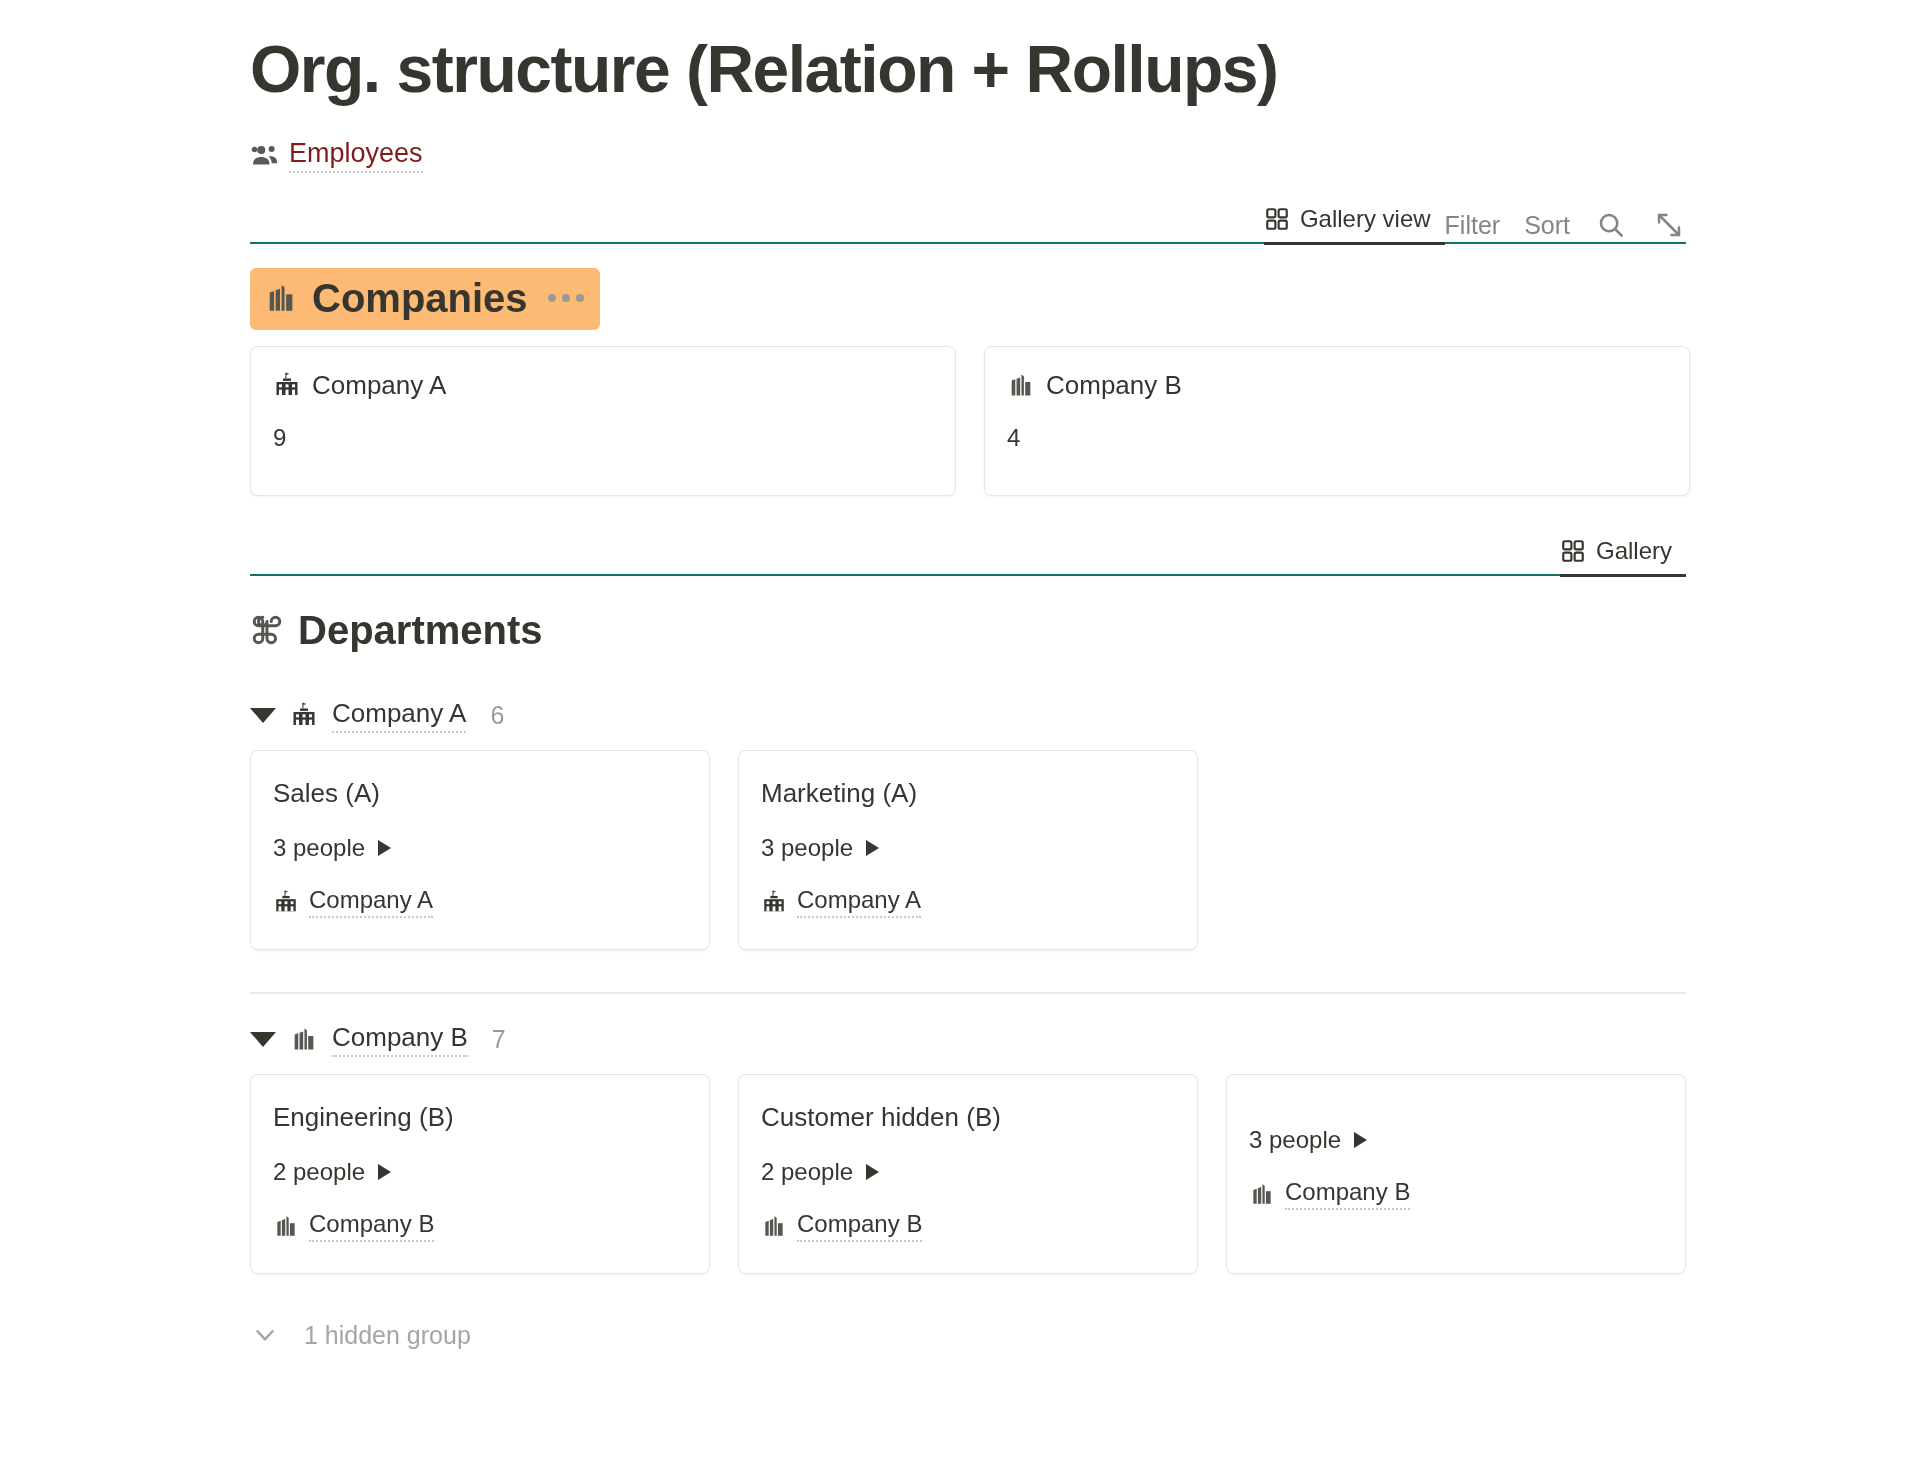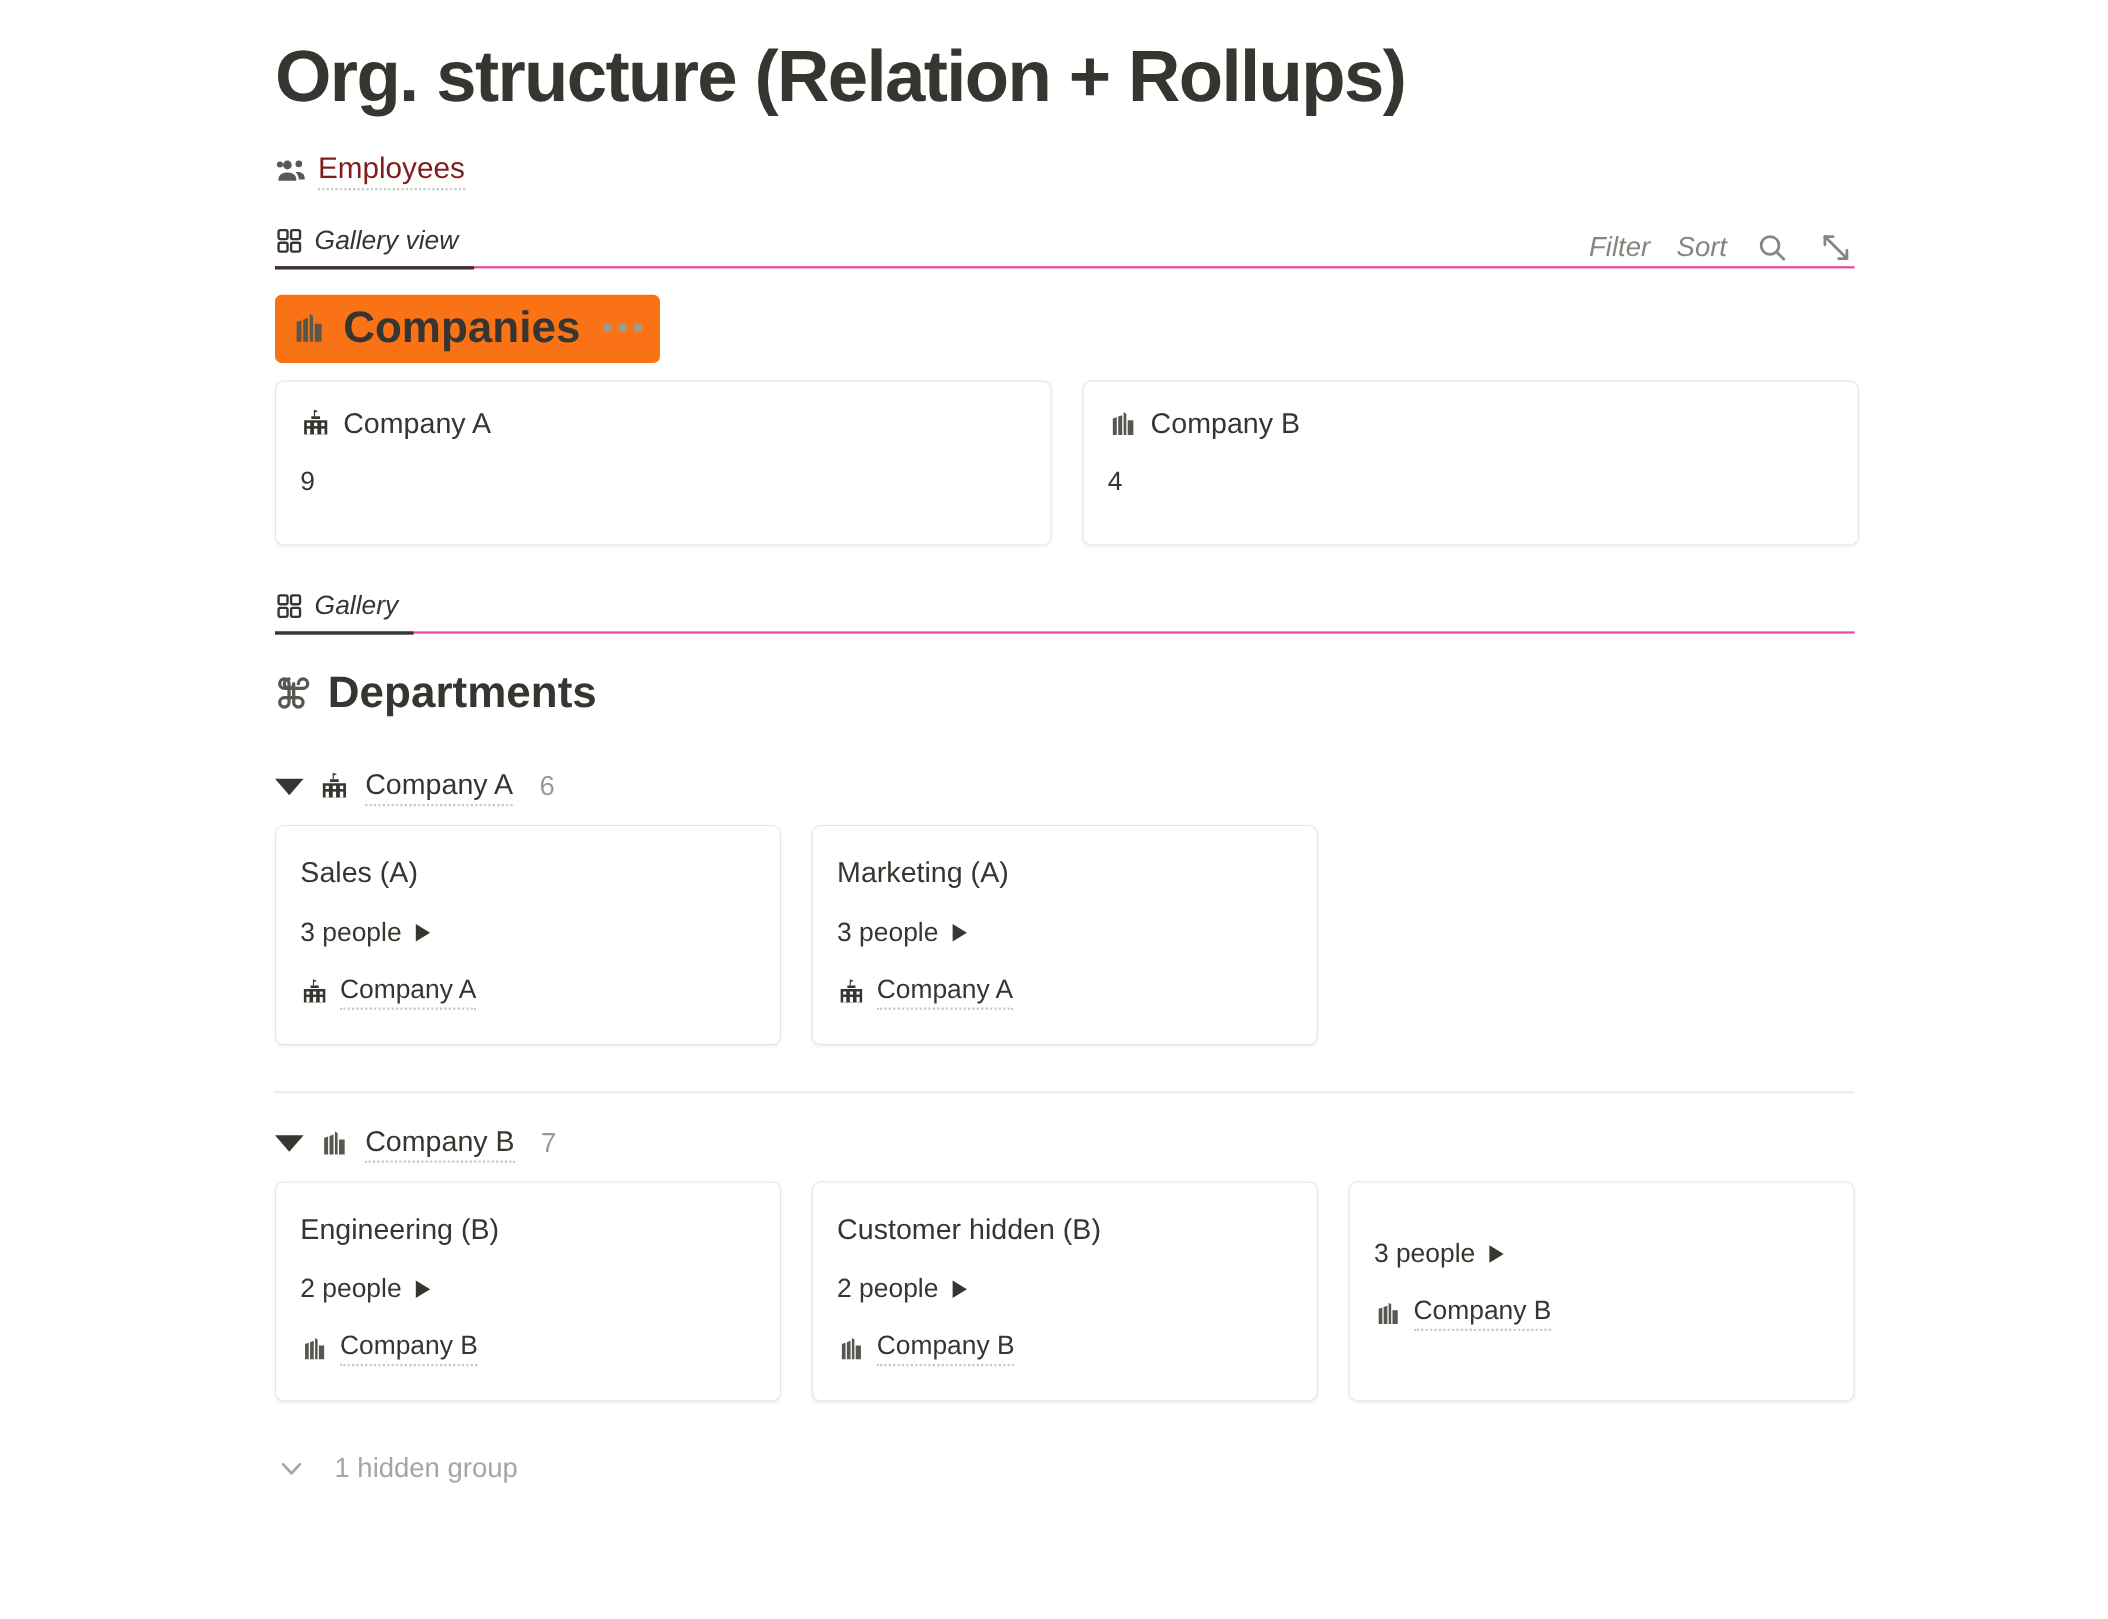--- a/index.html
+++ b/index.html
@@ -54,11 +54,10 @@
     position: relative;
     display: flex;
     align-items: center;
-    justify-content: space-between;
+    justify-content: flex-end;
     width: 1436px;
     height: 50px;
-    border-bottom: 2px solid #ec4899;
-    font-style: italic;
+    border-bottom: 2px solid #0f766e;
   }
   .view-tabs { display: flex; align-items: flex-end; height: 50px; }
   .view-tab {

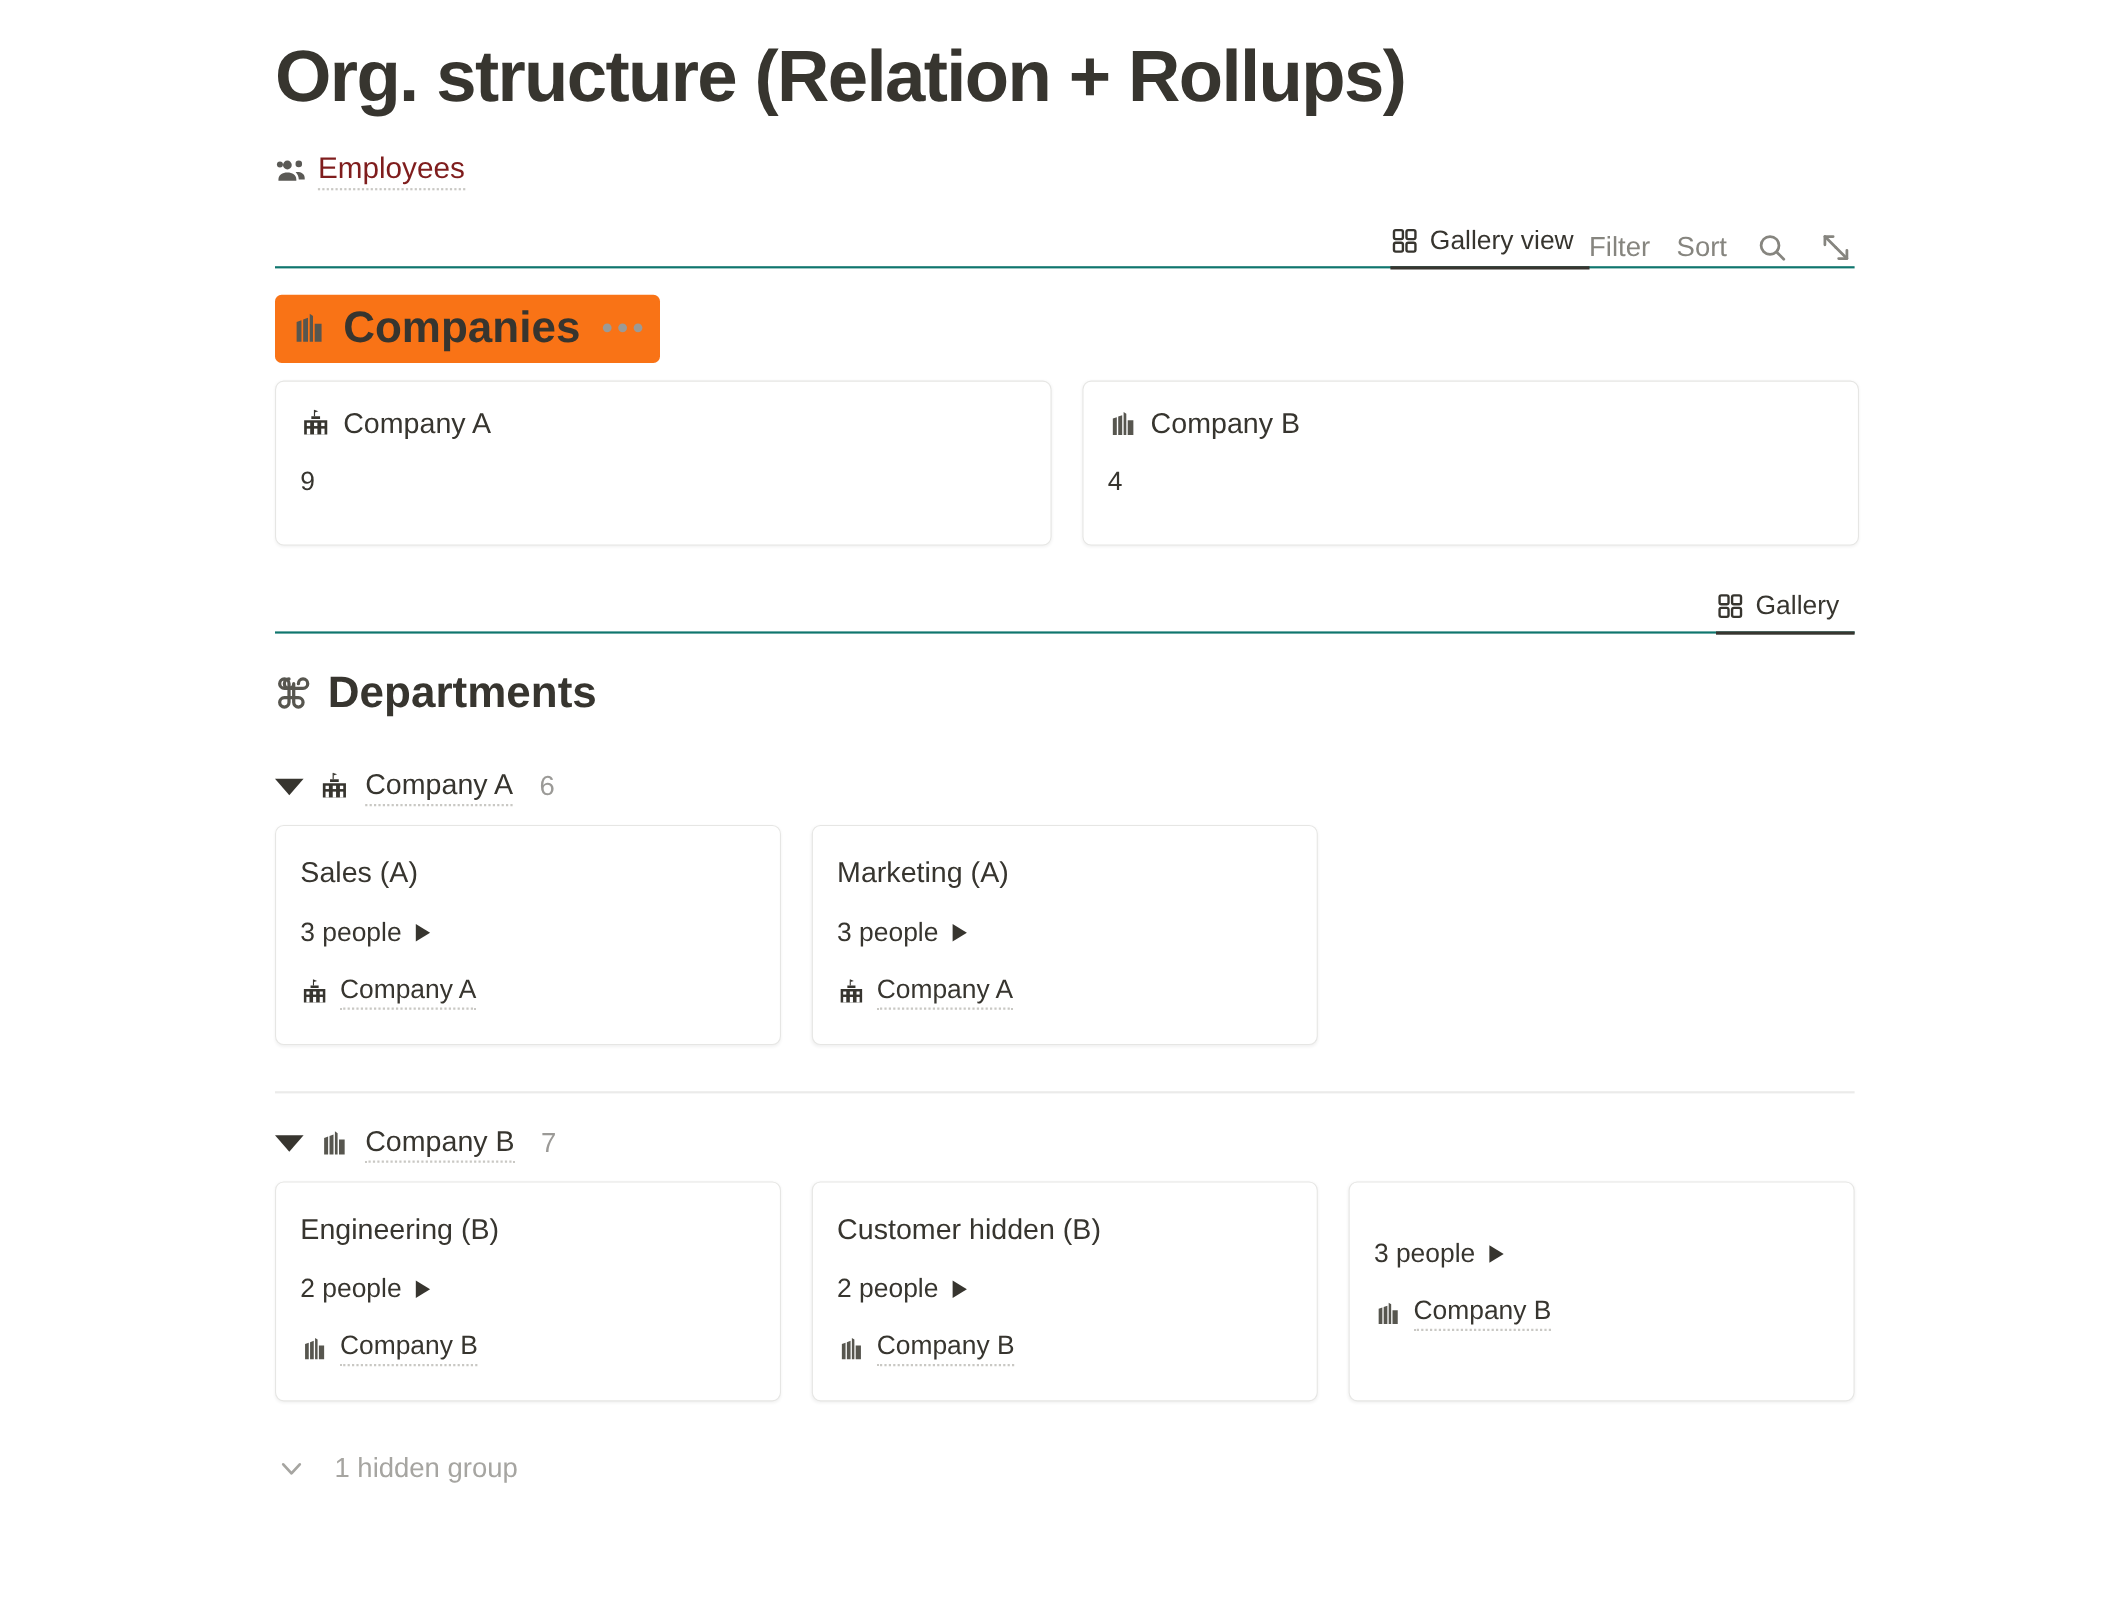--- a/index.html
+++ b/index.html
@@ -102,7 +102,7 @@
     padding: 6px 16px 8px 14px;
     border-radius: 6px;
   }
-  .section-head.highlighted { background: #f97316; }
+  .section-head.highlighted { background: #fdba74; }
   .section-head .sec-title {
     font-size: 40px;
     line-height: 48px;

